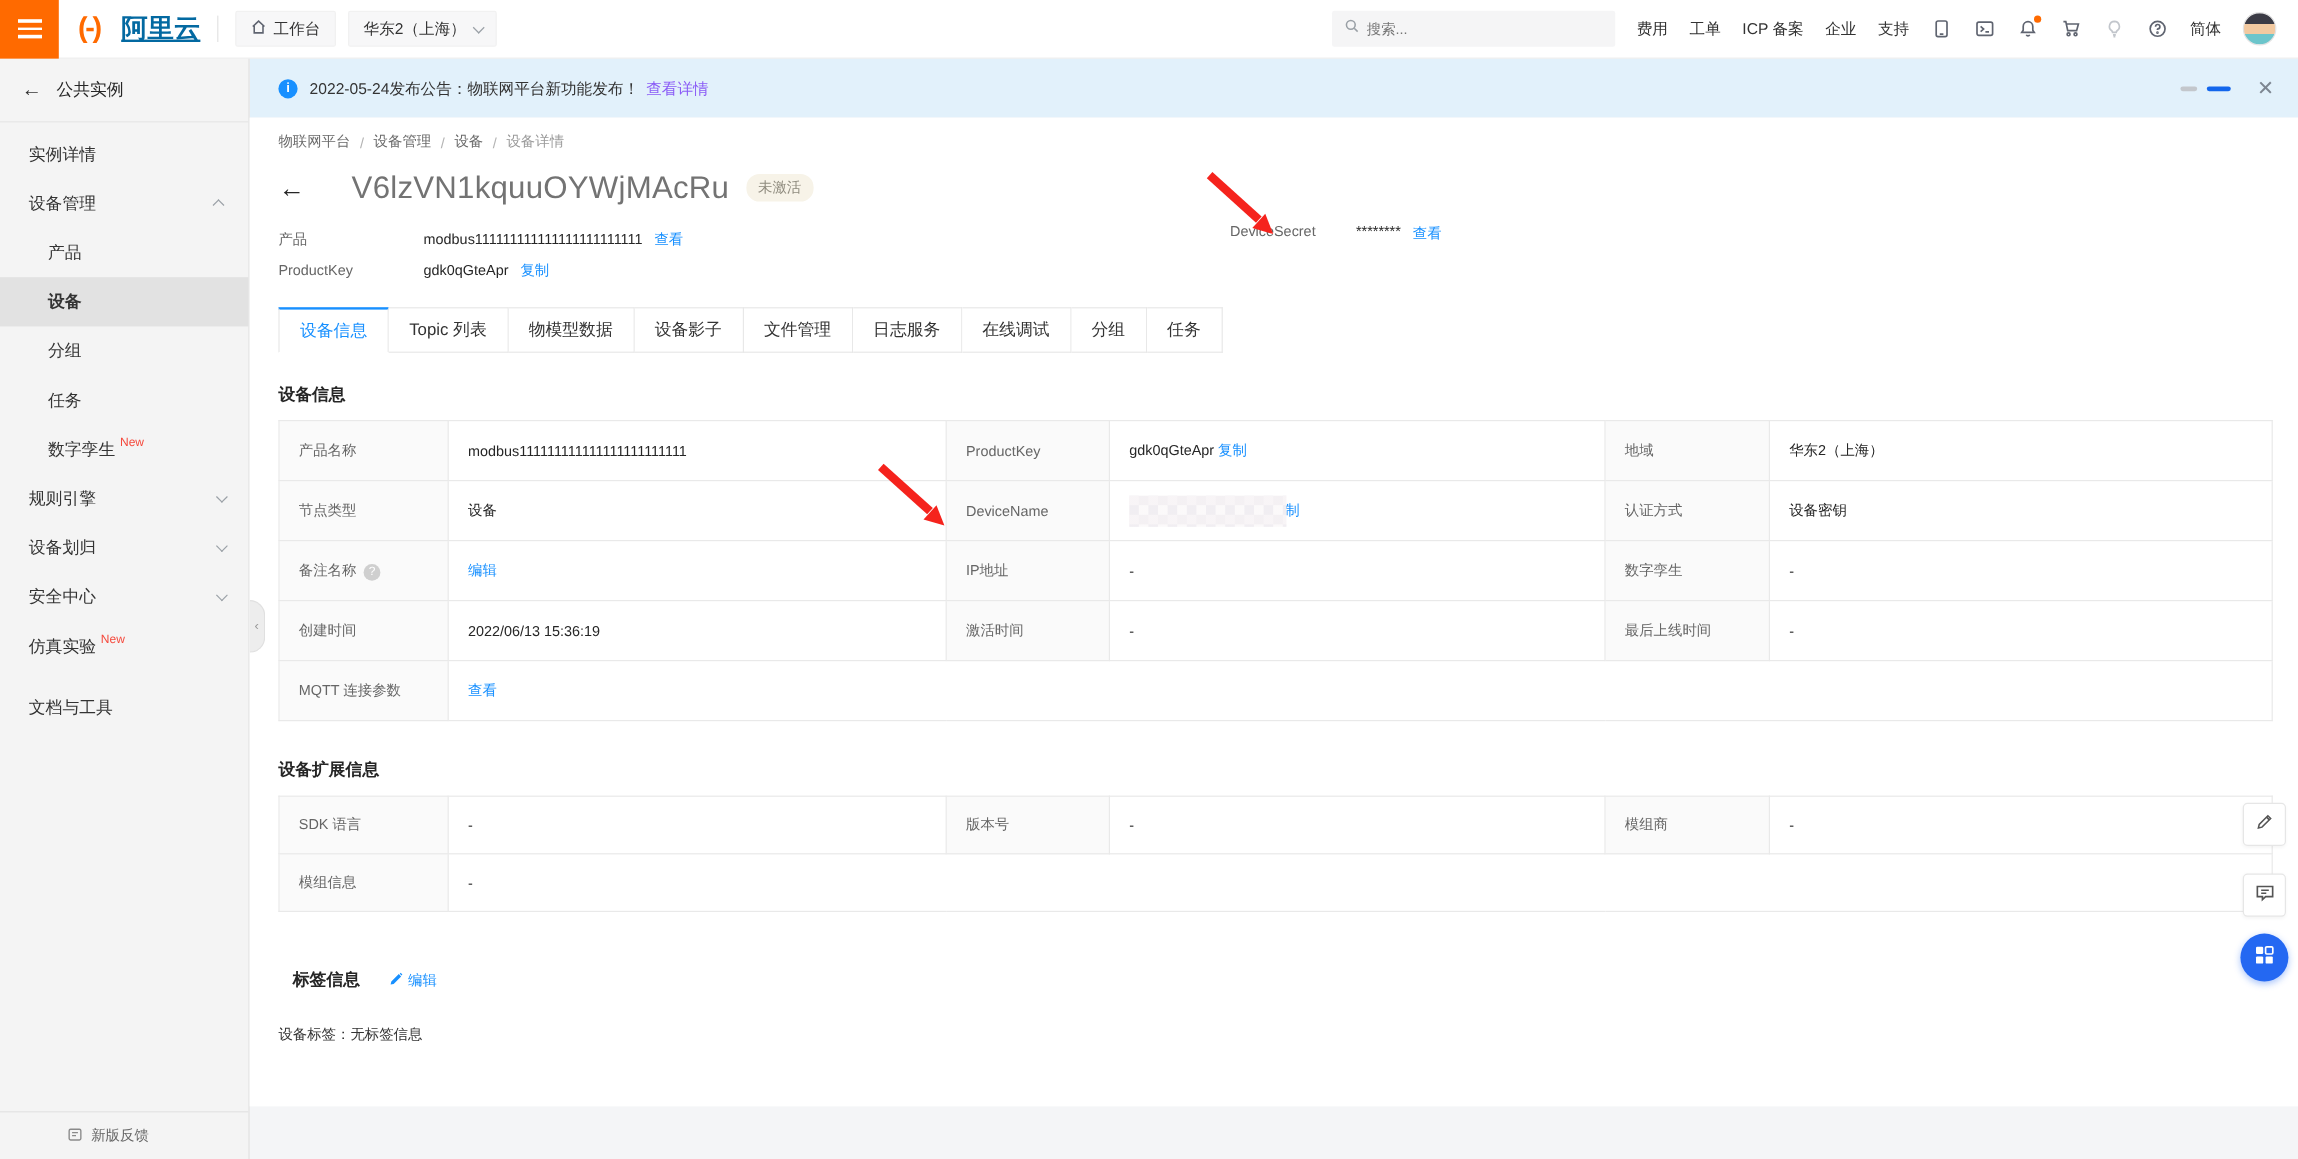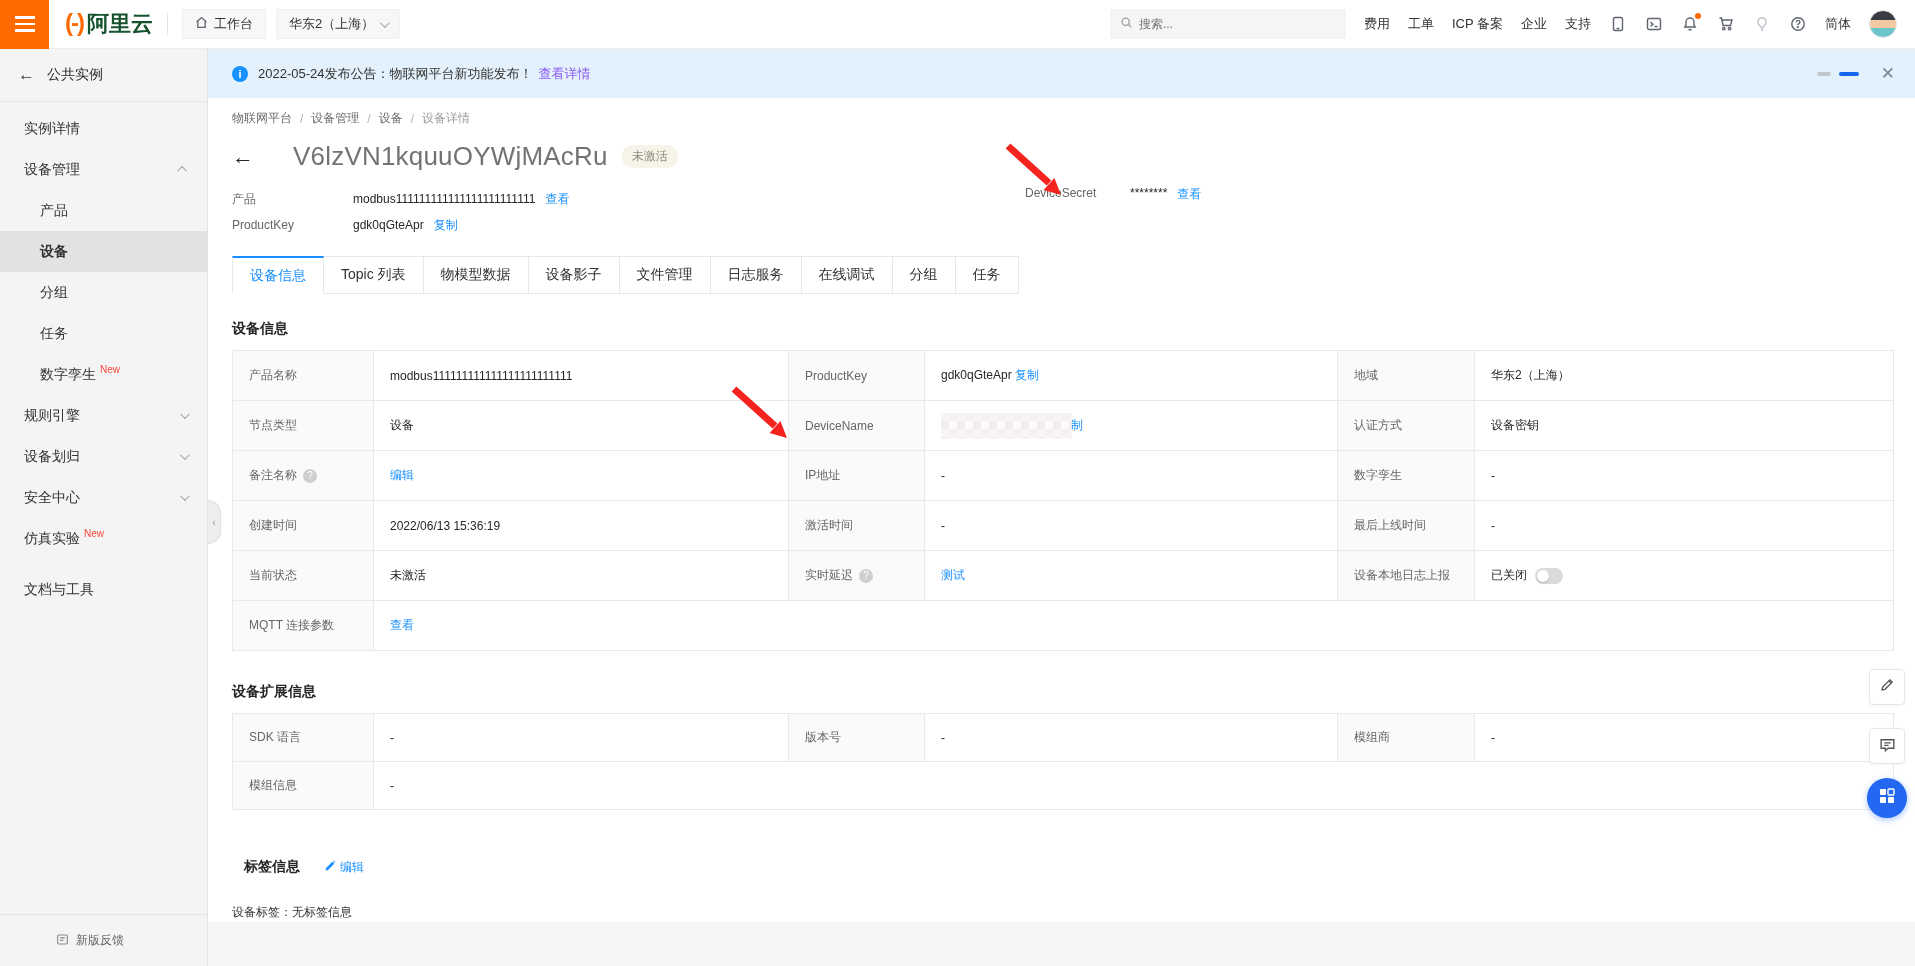--- a/index.html
+++ b/index.html
@@ -18,7 +18,7 @@
   .burger i { display:block; width:20px; height:2.5px; background:#fff; }
   .logo { display:flex; align-items:baseline; margin-left:16px; cursor:pointer; }
   .logo .mark { color:#ff6a00; font-weight:700; font-size:24px; letter-spacing:-2px; }
-  .logo .txt { color:#14532d; font-weight:700; font-size:22px; margin-left:4px; }
+  .logo .txt { color:#0369a1; font-weight:700; font-size:22px; margin-left:18px;text-decoration:underline; }
   .hdr-sep { width:1px; height:22px; background:#e3e3e3; margin:0 14px; }
   .hdr-btn { height:30px; background:#f7f7f8; border:1px solid #f1f1f1; border-radius:2px;
              padding:0 12px; font-size:13px; color:#333; display:flex; align-items:center;

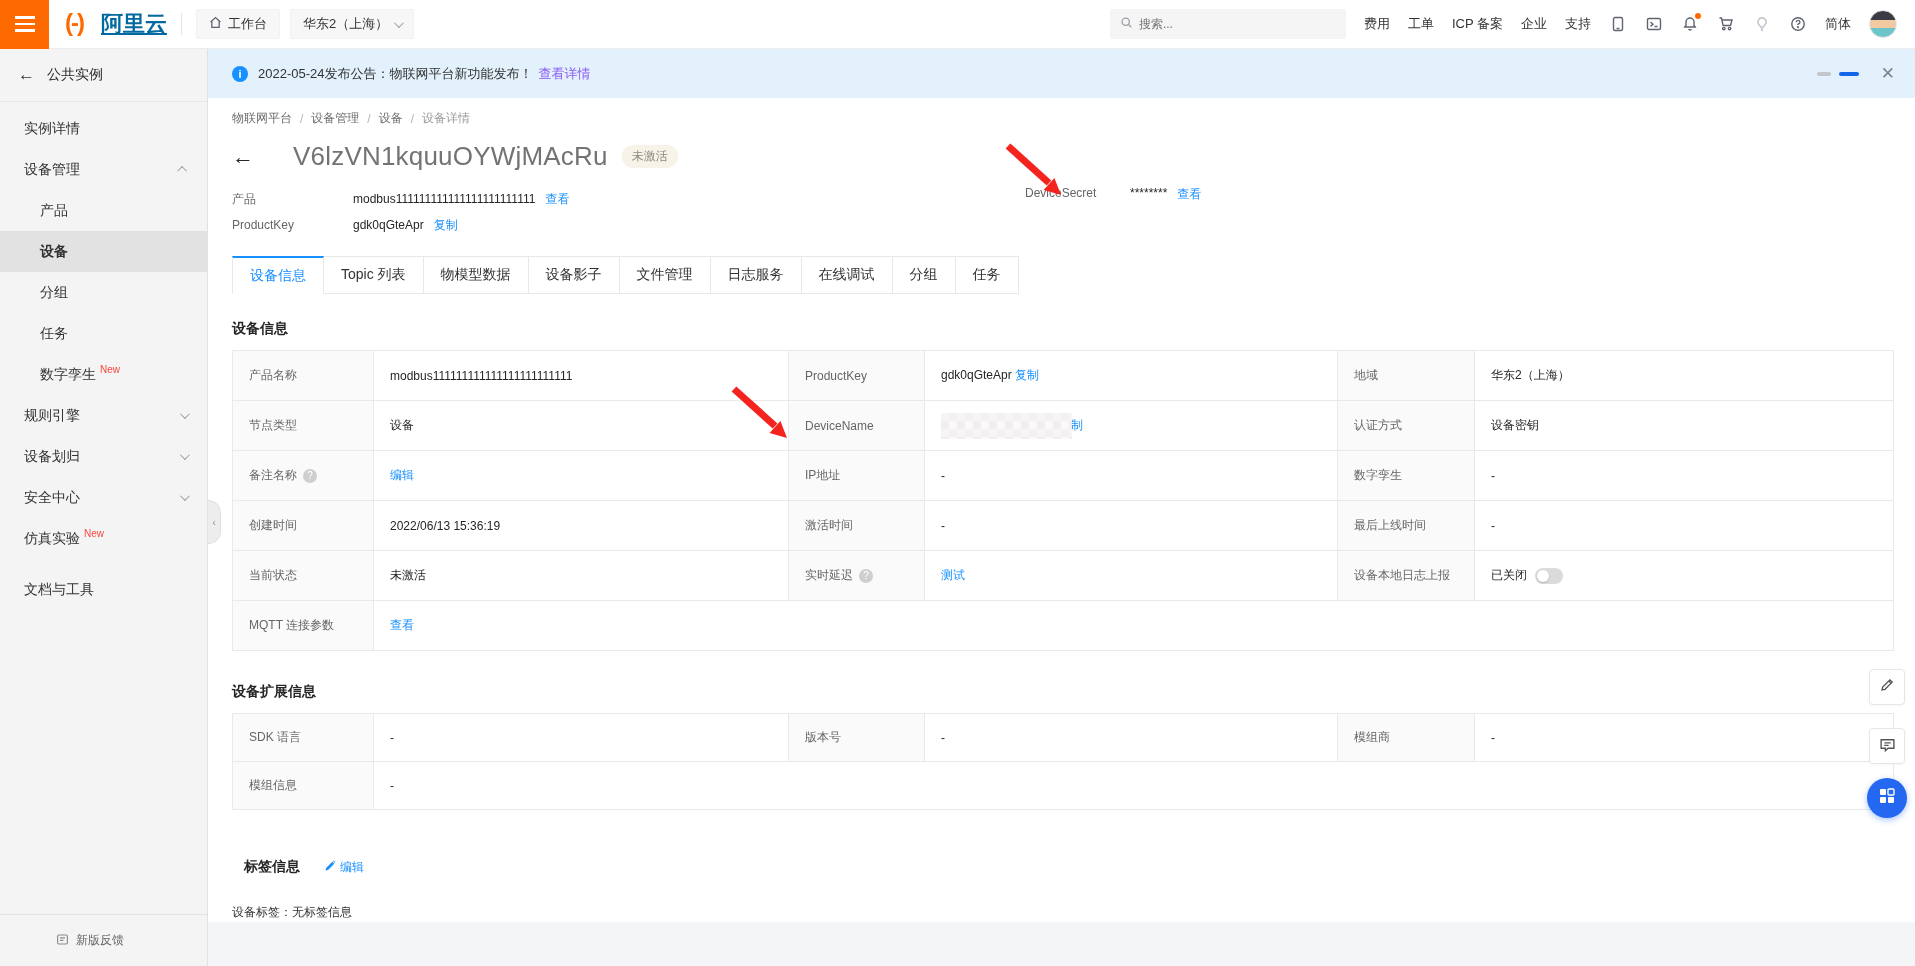--- a/index.html
+++ b/index.html
@@ -405,14 +405,6 @@
             <td><span data-interactable="false">-</span></td>
           </tr>
           <tr>
-            <td class="lbl"><span data-interactable="false">当前状态</span></td>
-            <td><span data-interactable="false">未激活</span></td>
-            <td class="lbl"><span data-interactable="false">实时延迟</span><span class="qmark" data-interactable="true">?</span></td>
-            <td><a class="lnk" data-interactable="true">测试</a></td>
-            <td class="lbl"><span data-interactable="false">设备本地日志上报</span></td>
-            <td><span data-interactable="false">已关闭</span><span class="toggle" data-interactable="true"></span></td>
-          </tr>
-          <tr>
             <td class="lbl"><span data-interactable="false">MQTT 连接参数</span></td>
             <td colspan="5"><a class="lnk" data-interactable="true">查看</a></td>
           </tr>

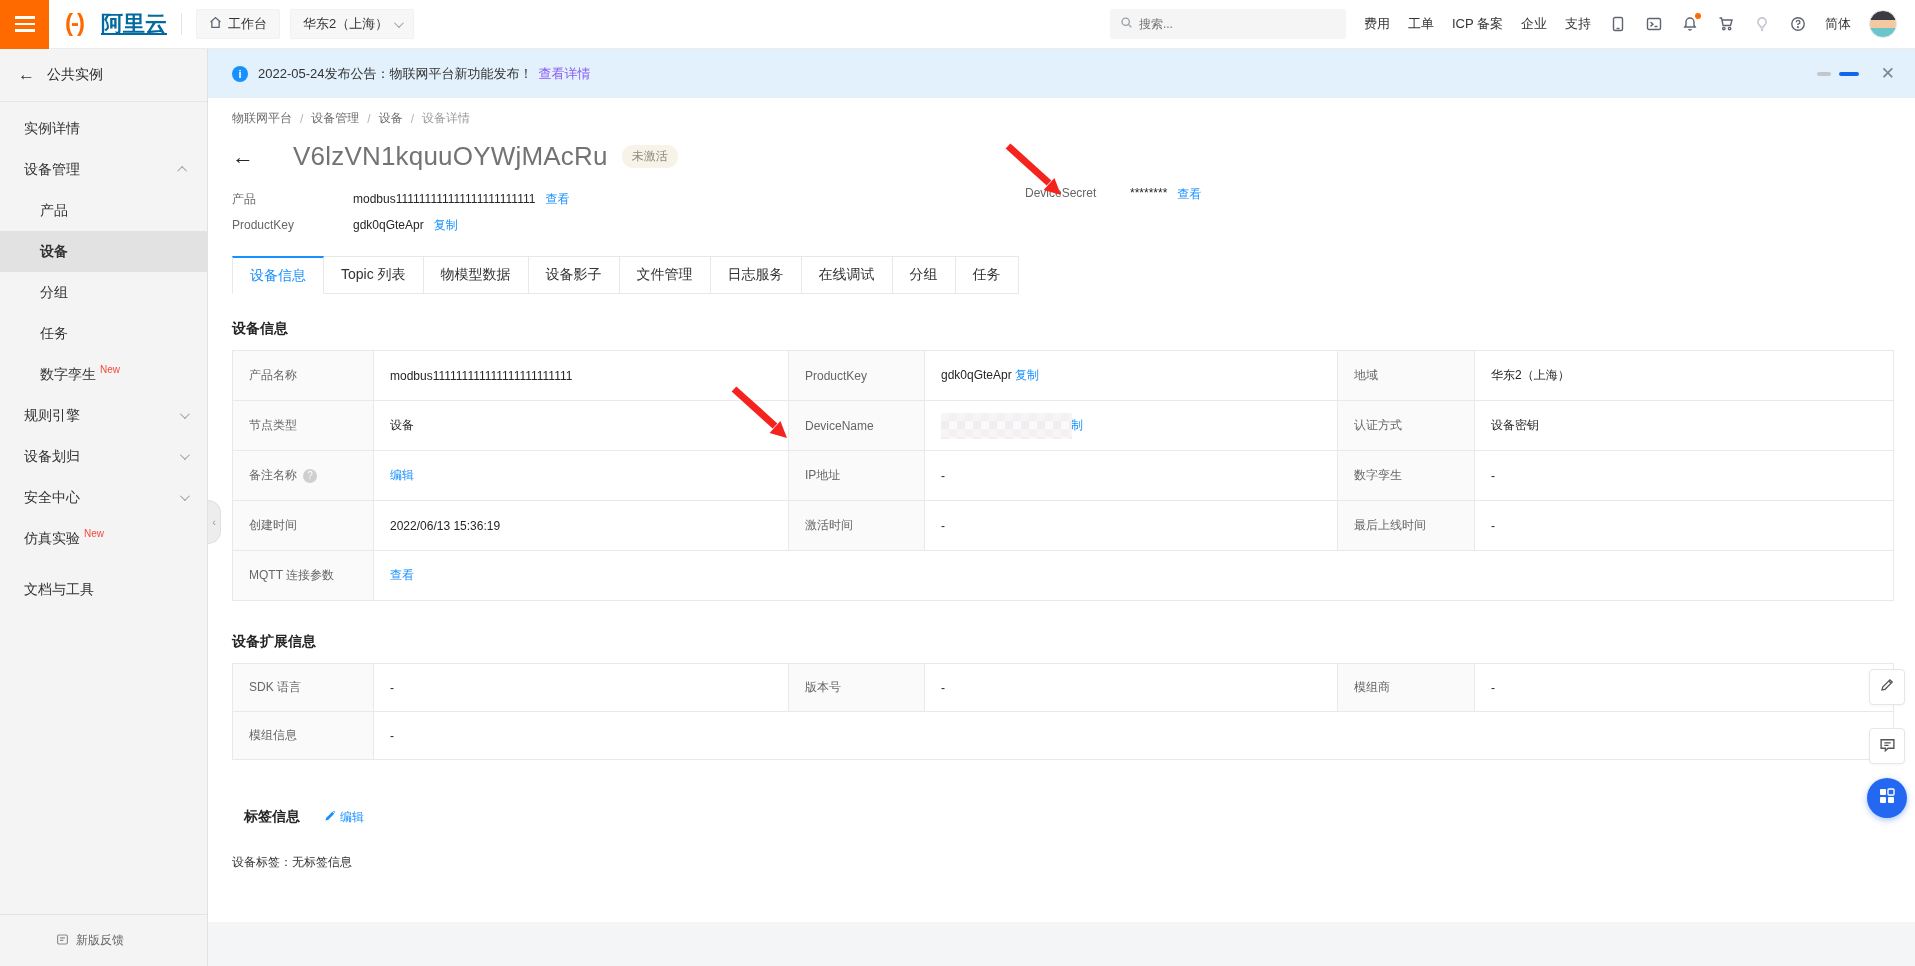--- a/index.html
+++ b/index.html
@@ -58,7 +58,7 @@
   .sb-item .caret { margin-left:auto; }
   .sb-item.gap { margin-top:10px; }
   .new-badge { color:#f5483b; font-size:10px; margin-left:4px; transform:translateY(-5px); }
-  .sb-footer { position:absolute; left:0; right:0; bottom:0; height:52px; border-top:1px solid #e3e3e3;
+  .sb-footer { position:absolute; left:0; right:0; bottom:0; height:40px; border-top:1px solid #e3e3e3;
                display:flex; align-items:center; gap:7px; padding-left:56px; font-size:12px;
                color:#666; cursor:pointer; }
   .collapse-handle { position:absolute; left:208px; top:500px; width:13px; height:44px;

